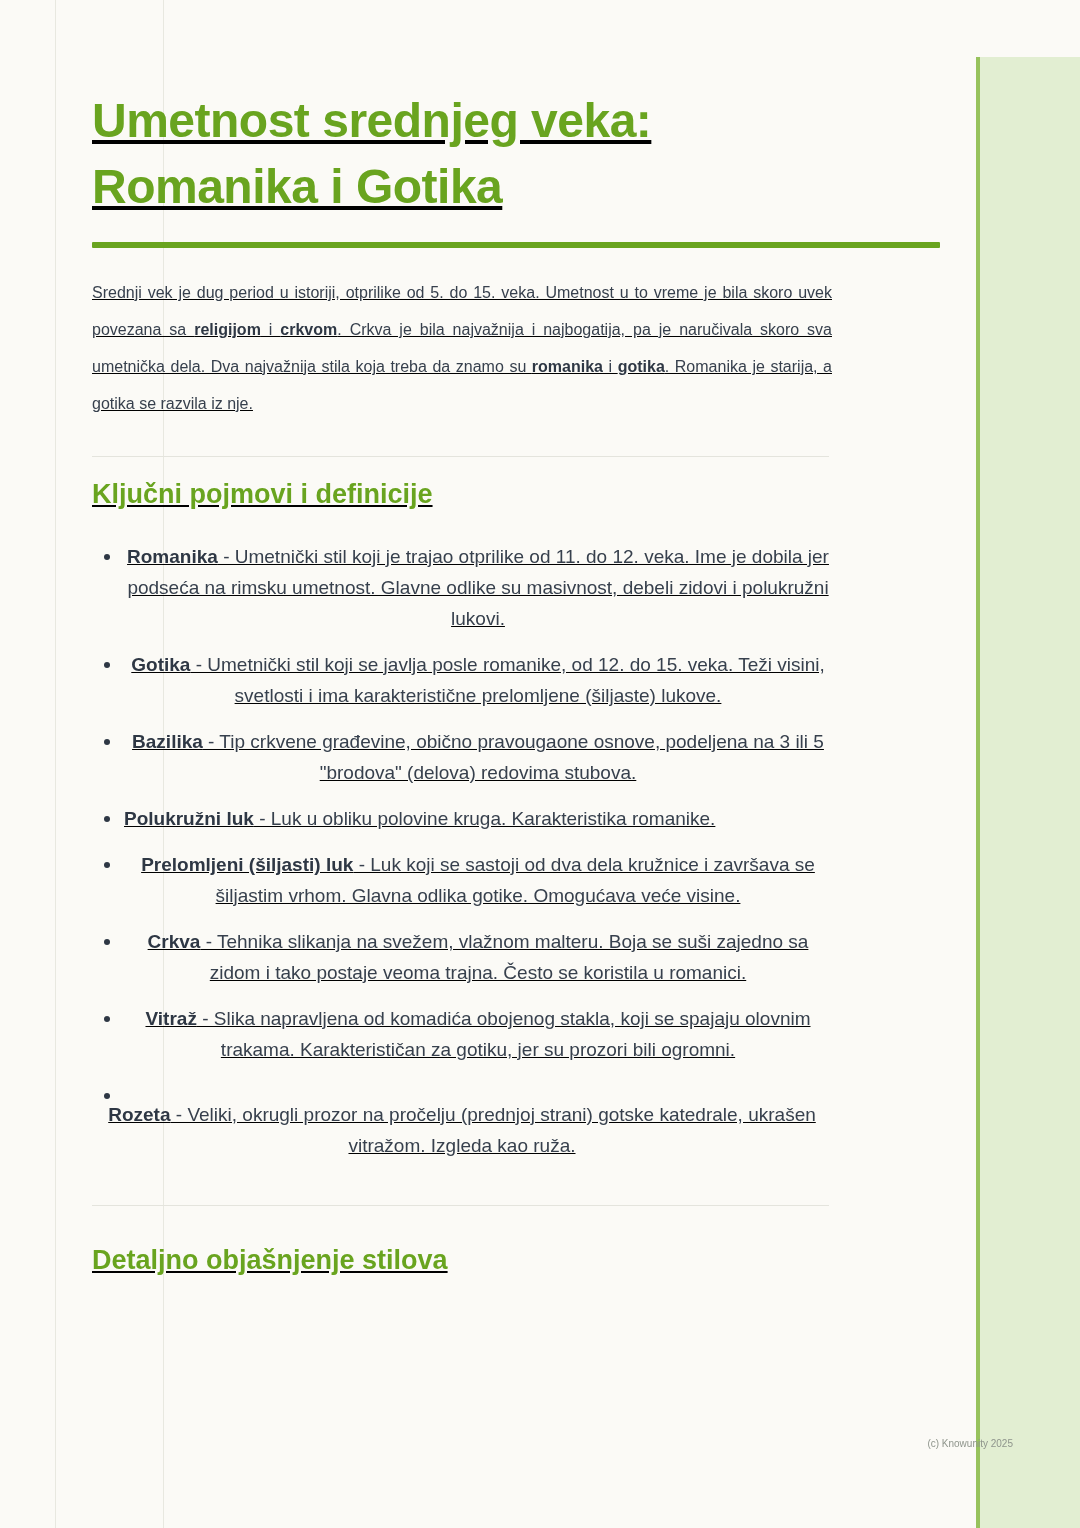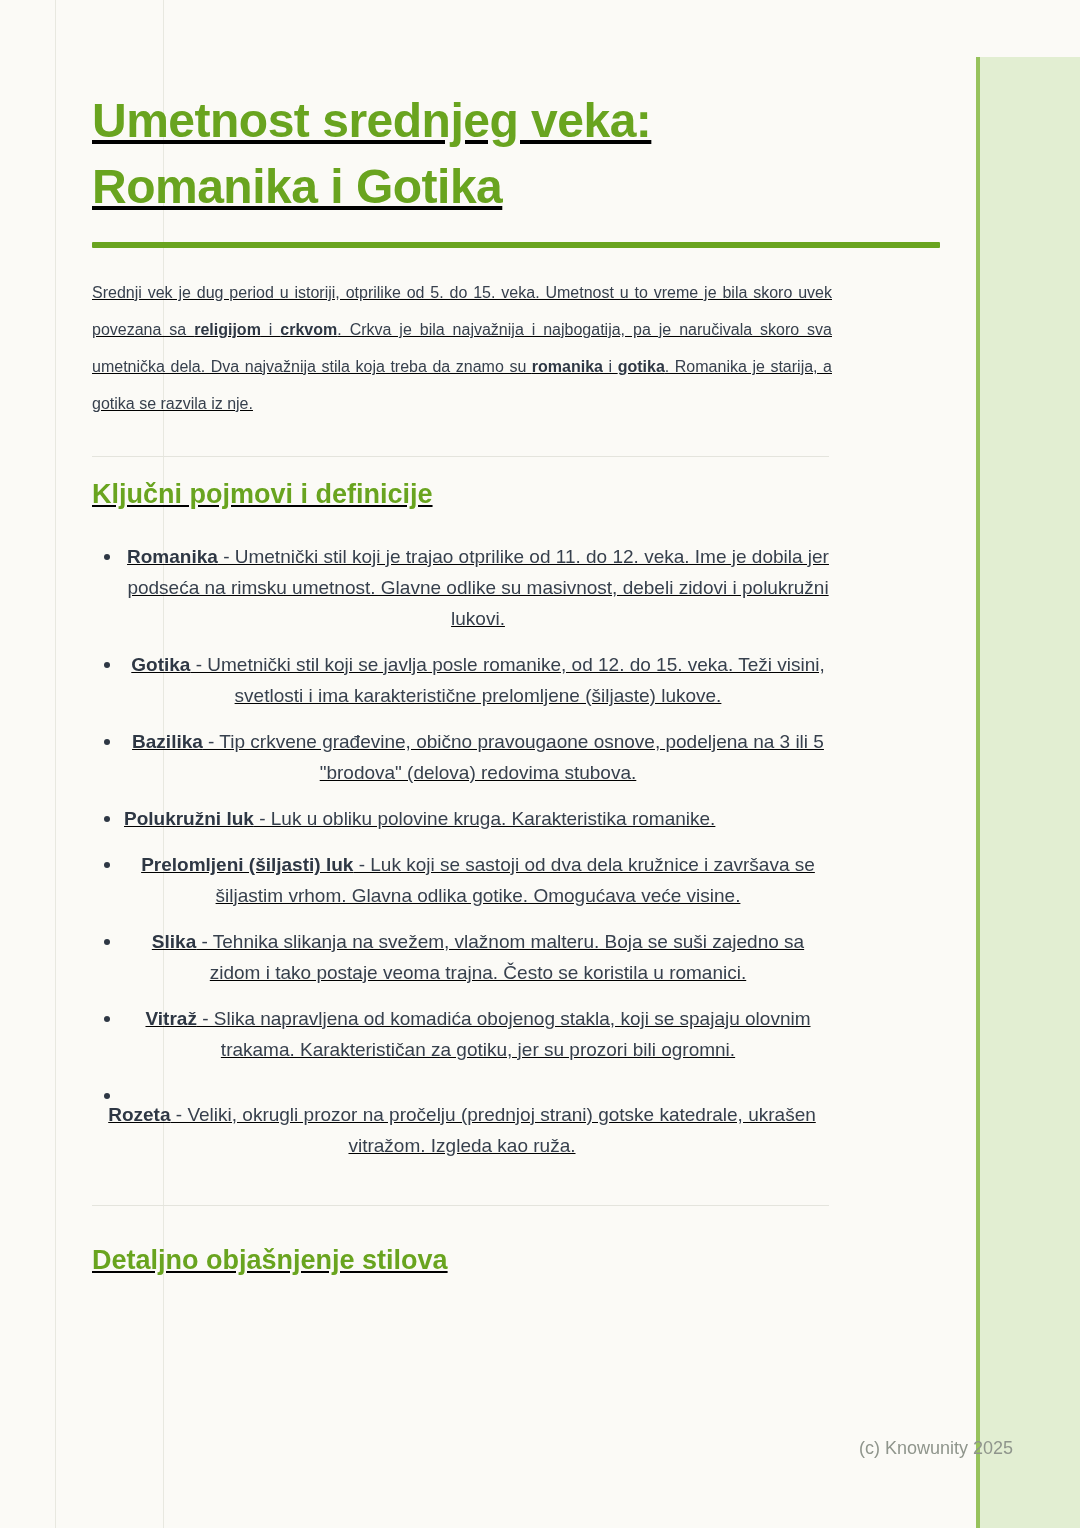--- a/index.html
+++ b/index.html
@@ -164,7 +164,7 @@
       </li>
       <li class="term">
         <span class="dot"></span>
-        <span class="term-text"><strong>Slika</strong><span> - Tehnika slikanja na svežem, vlažnom malteru. Boja se suši zajedno sa zidom i tako postaje veoma trajna. Često se koristila u romanici.</span></span>
+        <span class="term-text"><strong>Crkva</strong><span> - Tehnika slikanja na svežem, vlažnom malteru. Boja se suši zajedno sa zidom i tako postaje veoma trajna. Često se koristila u romanici.</span></span>
       </li>
       <li class="term">
         <span class="dot"></span>

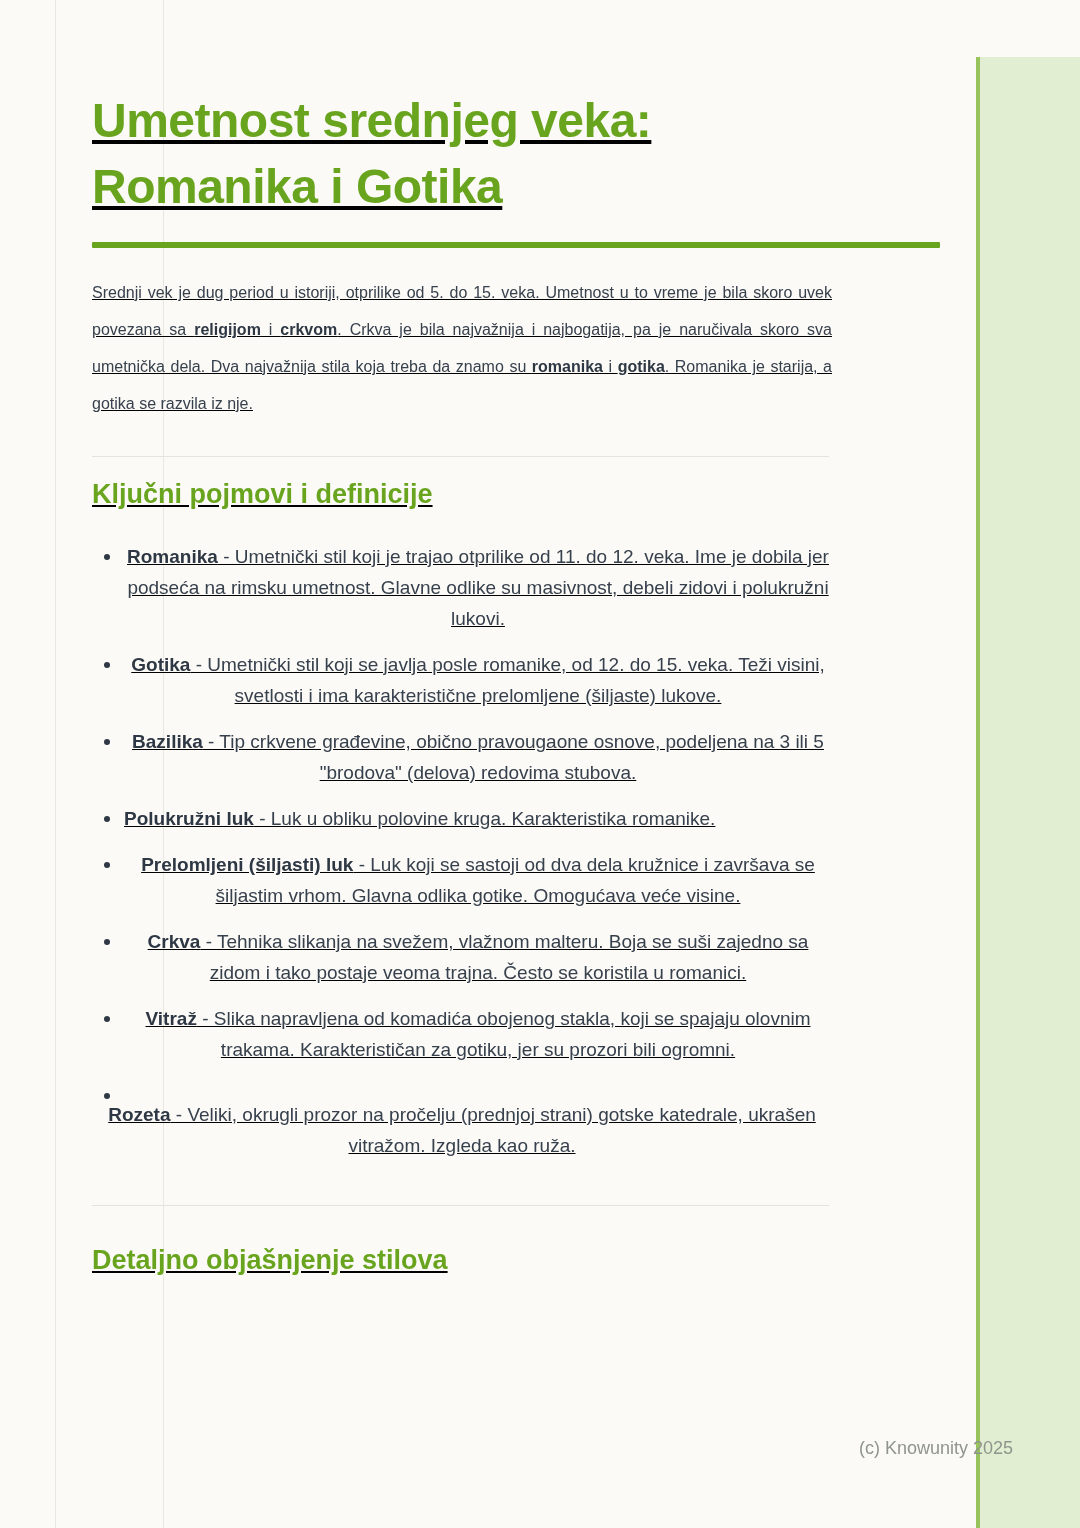--- a/index.html
+++ b/index.html
@@ -113,7 +113,7 @@
     position: absolute;
     top: 1438px;
     right: 67px;
-    font-size: 18px;
+    font-size: 10px;
     color: #8f958c;
     z-index: 2;
     margin-left: 24px;

